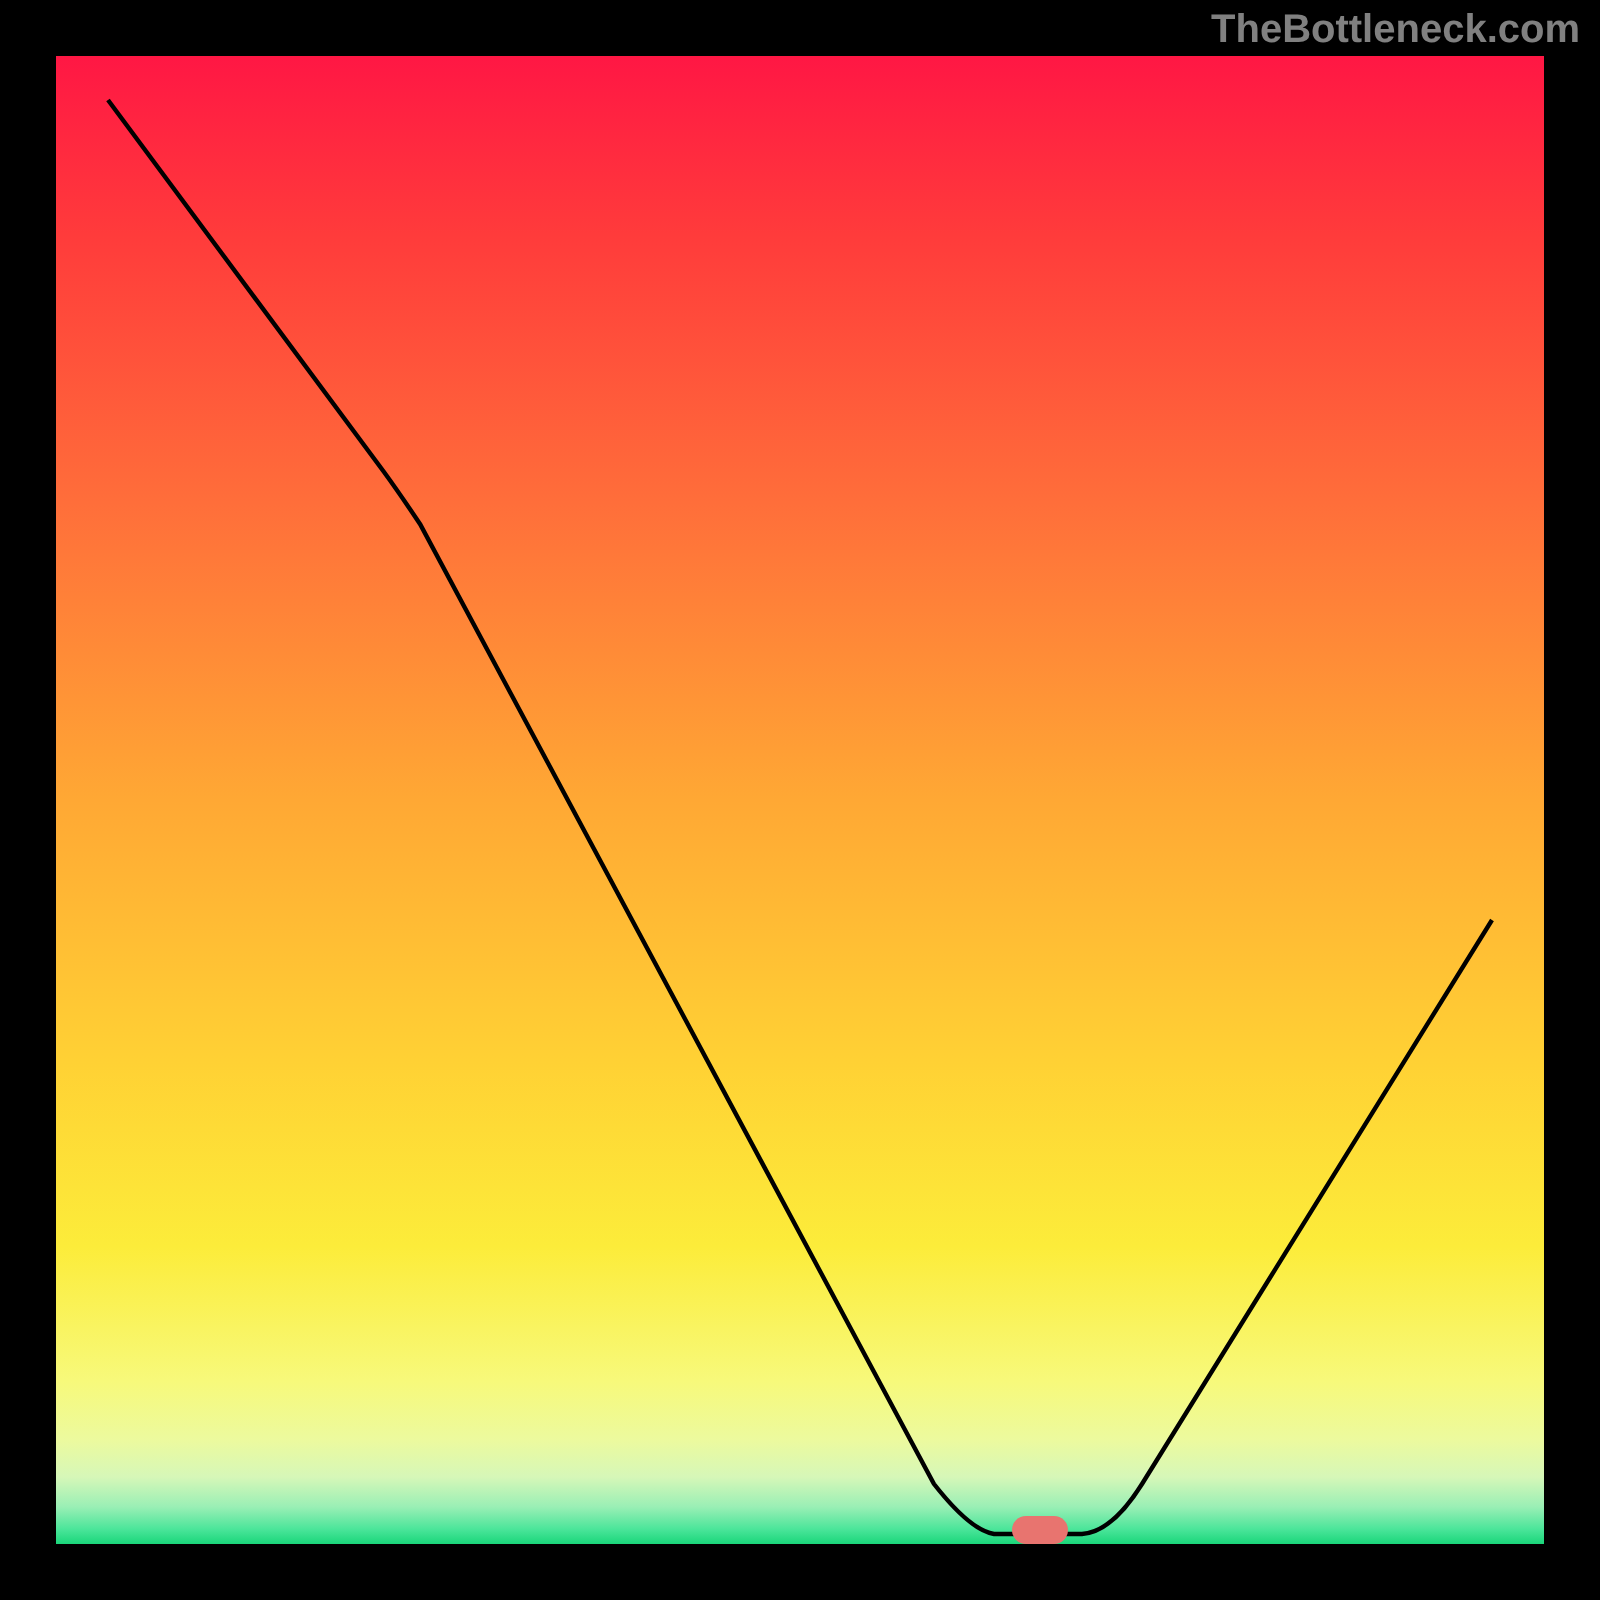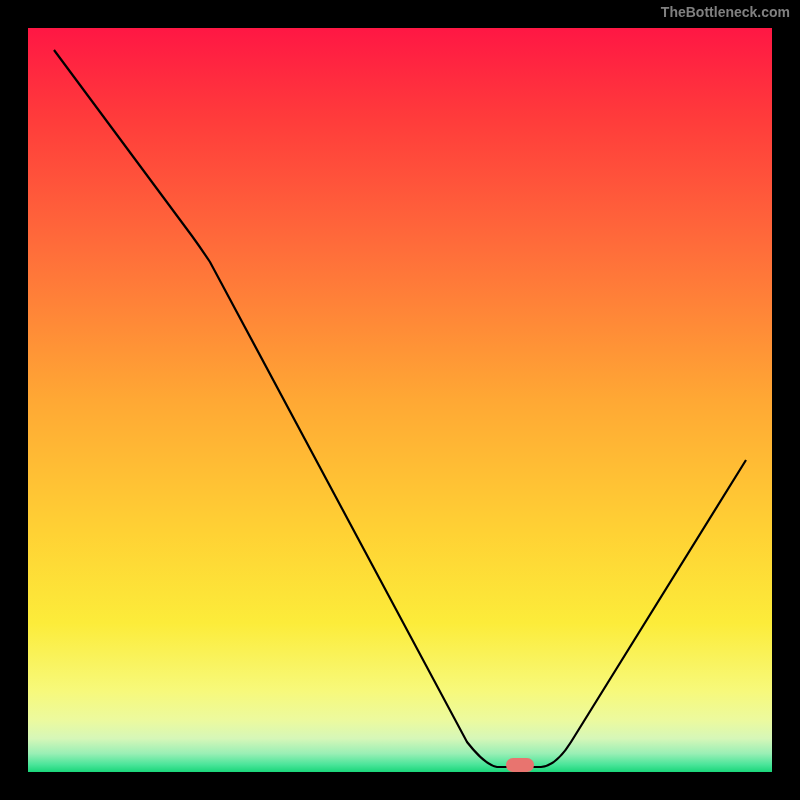--- a/index.html
+++ b/index.html
@@ -23,7 +23,7 @@
     top: 4px;
     right: 10px;
     color: #808080;
-    font-size: 14px;
+    font-size: 20px;
     font-weight: bold;
     z-index: 10;
   }

